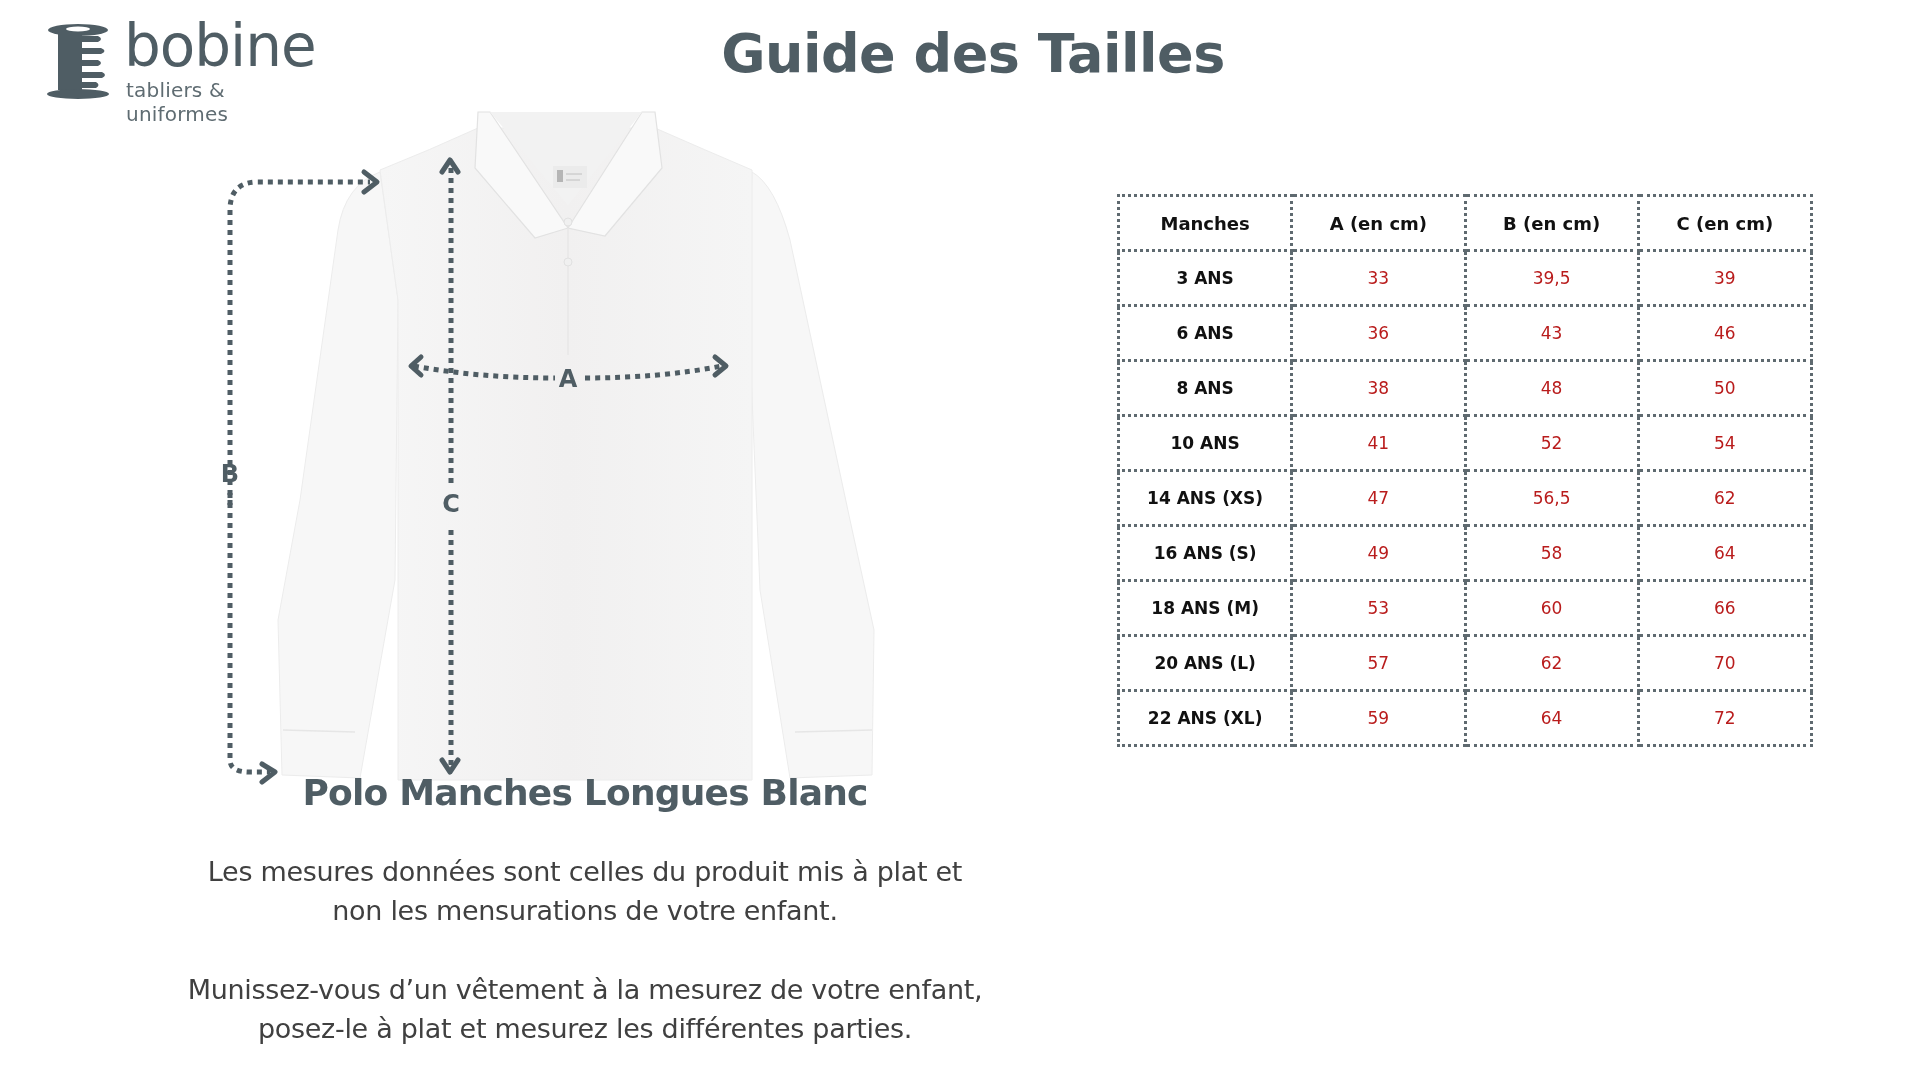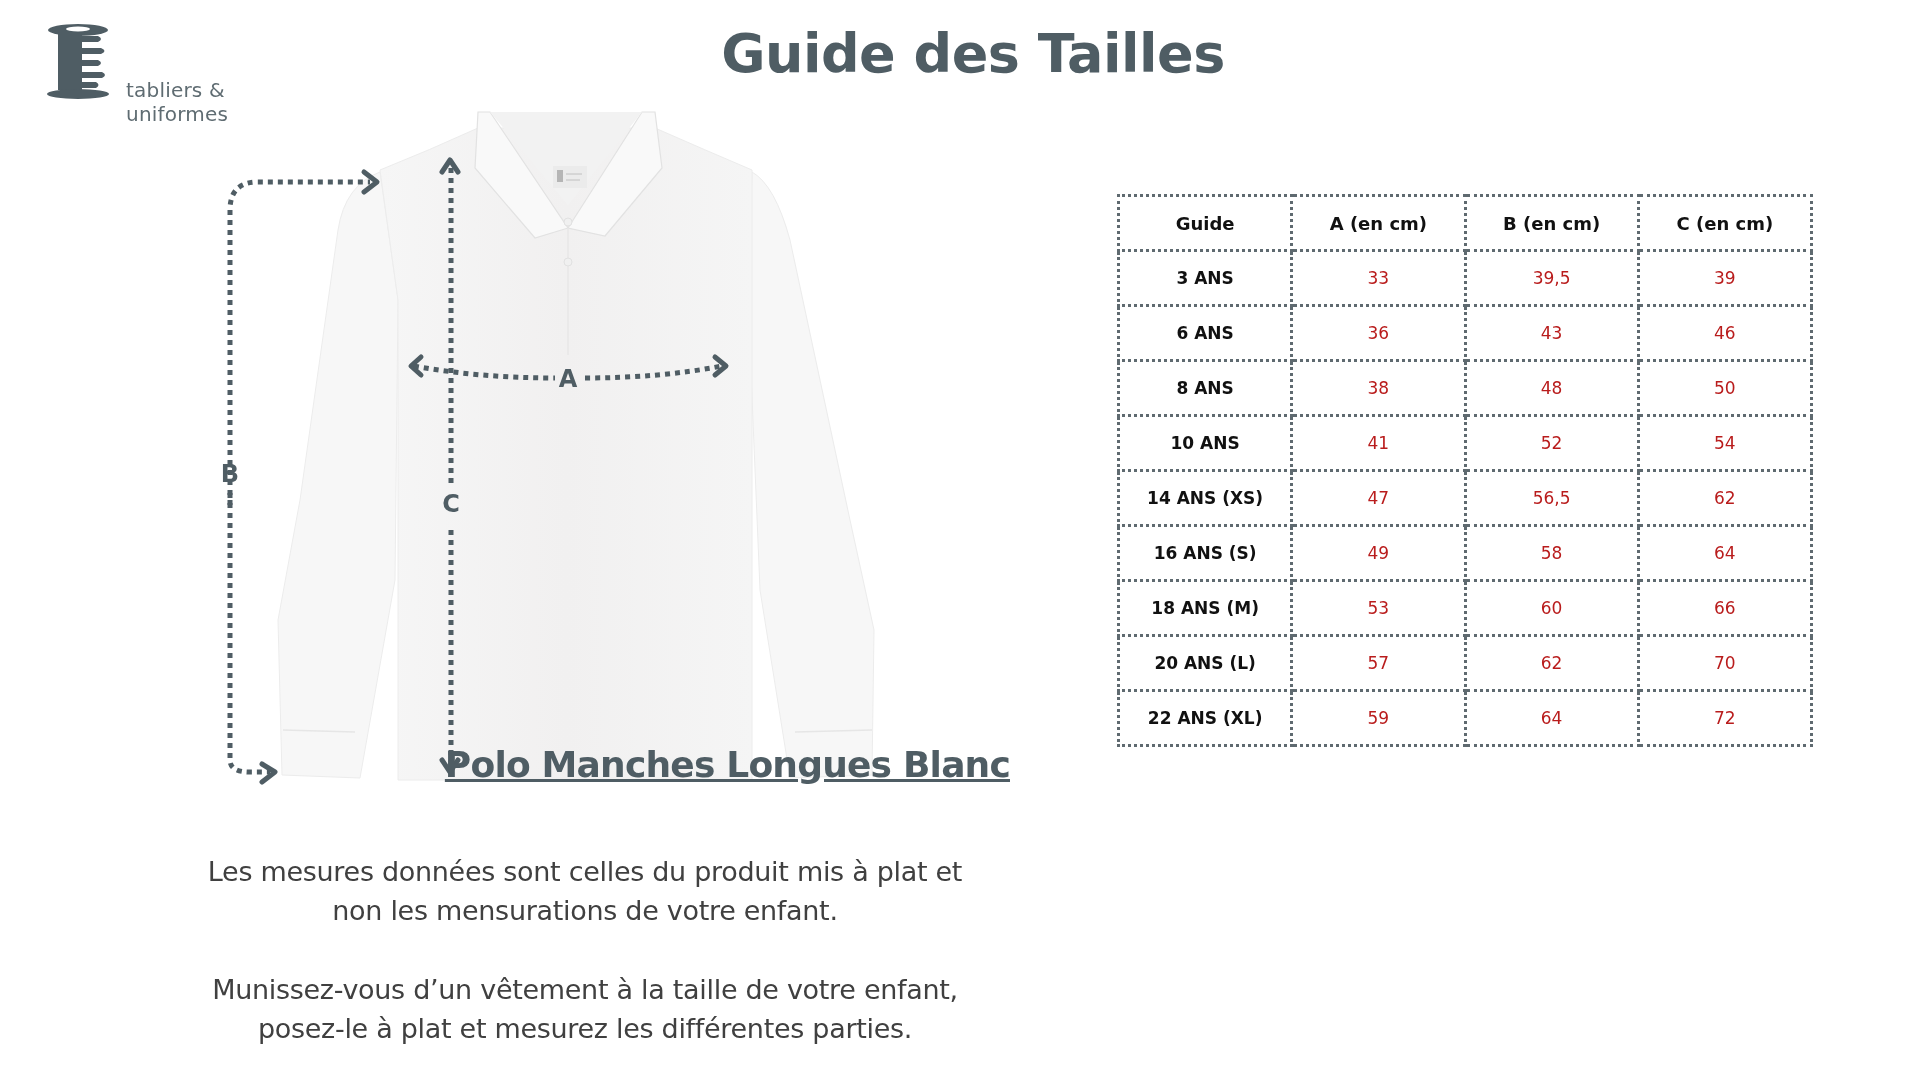--- a/index.html
+++ b/index.html
@@ -60,6 +60,7 @@
     <path d="M36 60 L50 60 Q55 63 50 66 L36 66 Z" fill="#4f5d64"></path>
     <ellipse cx="32" cy="72" rx="31" ry="5" fill="#4f5d64"></ellipse>
   </svg>
+  <div class="logo-word">bobine</div>
   <div class="logo-tag">tabliers &amp; uniformes</div>
 </div>
 

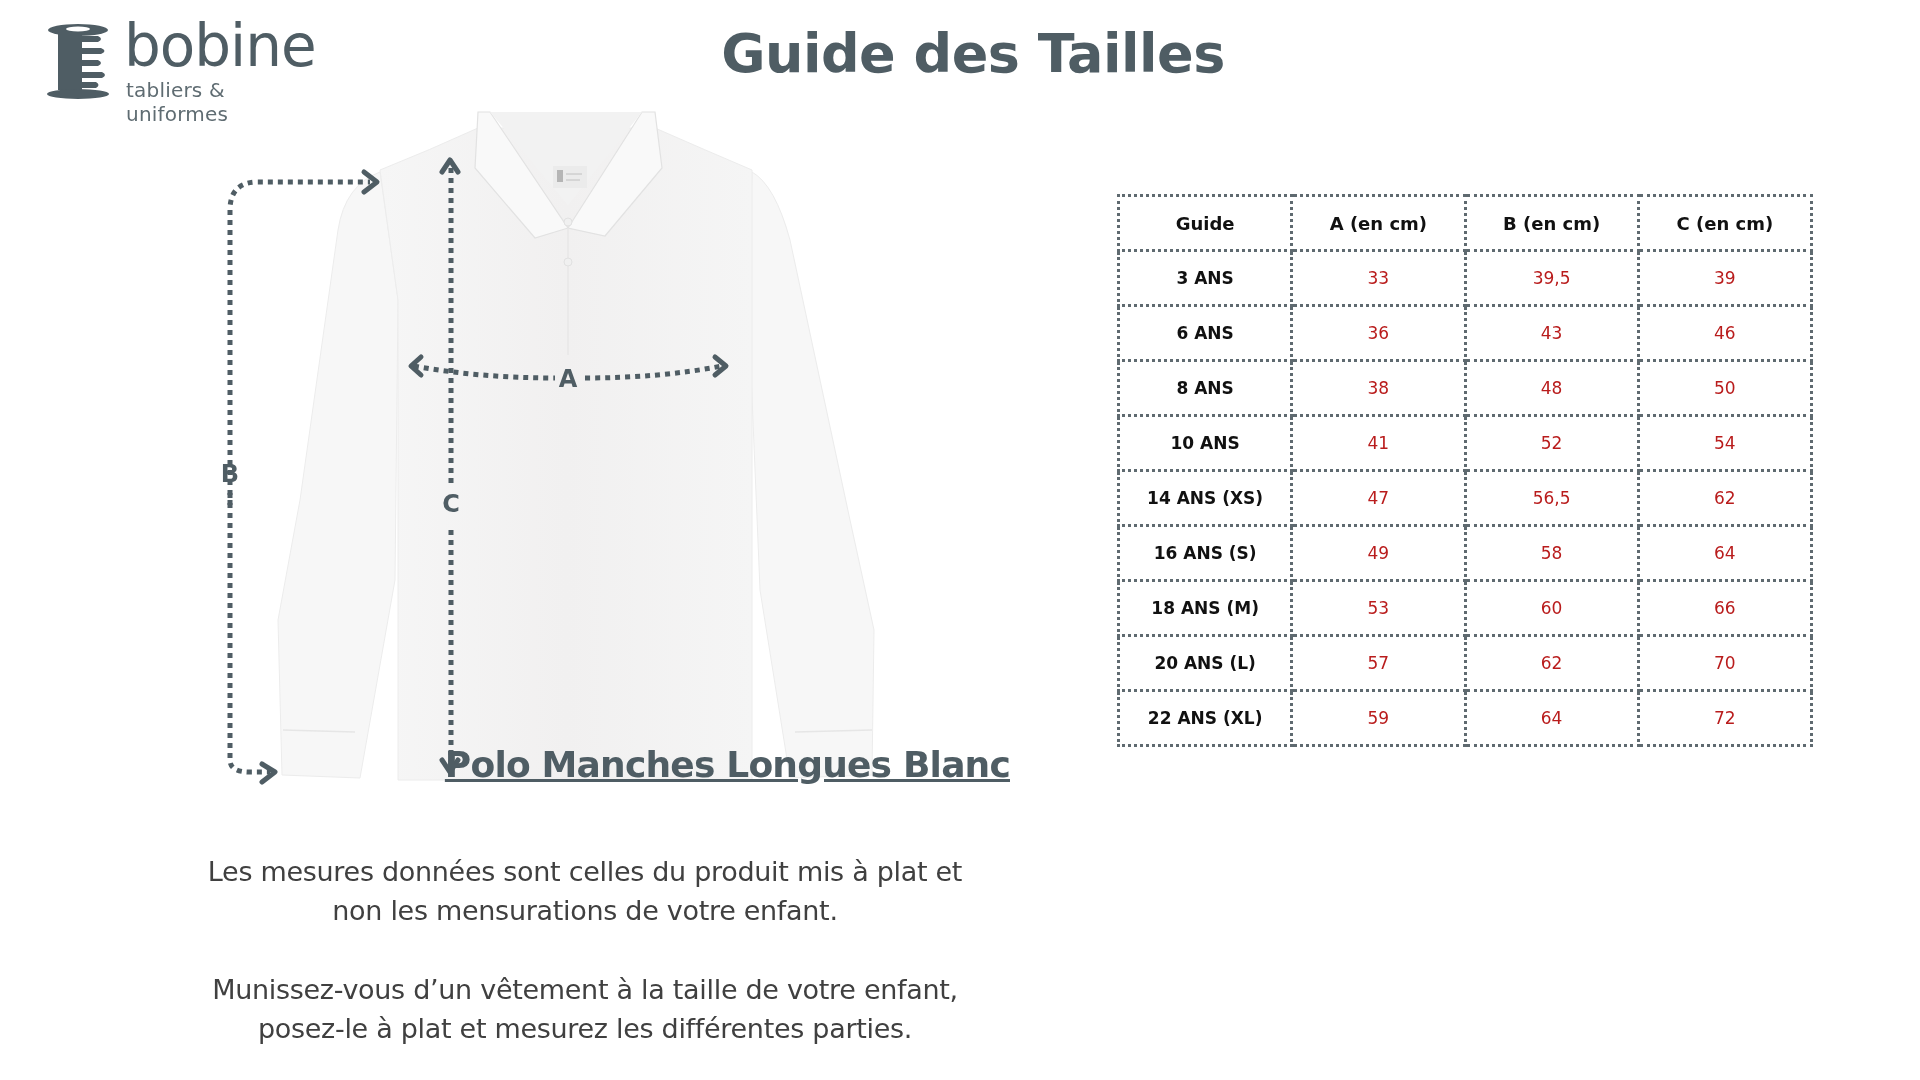--- a/index.html
+++ b/index.html
@@ -137,7 +137,7 @@
 <table class="size-table">
   <thead>
     <tr>
-      <th>Guide</th>
+      <th>Manches</th>
       <th>A (en cm)</th>
       <th>B (en cm)</th>
       <th>C (en cm)</th>

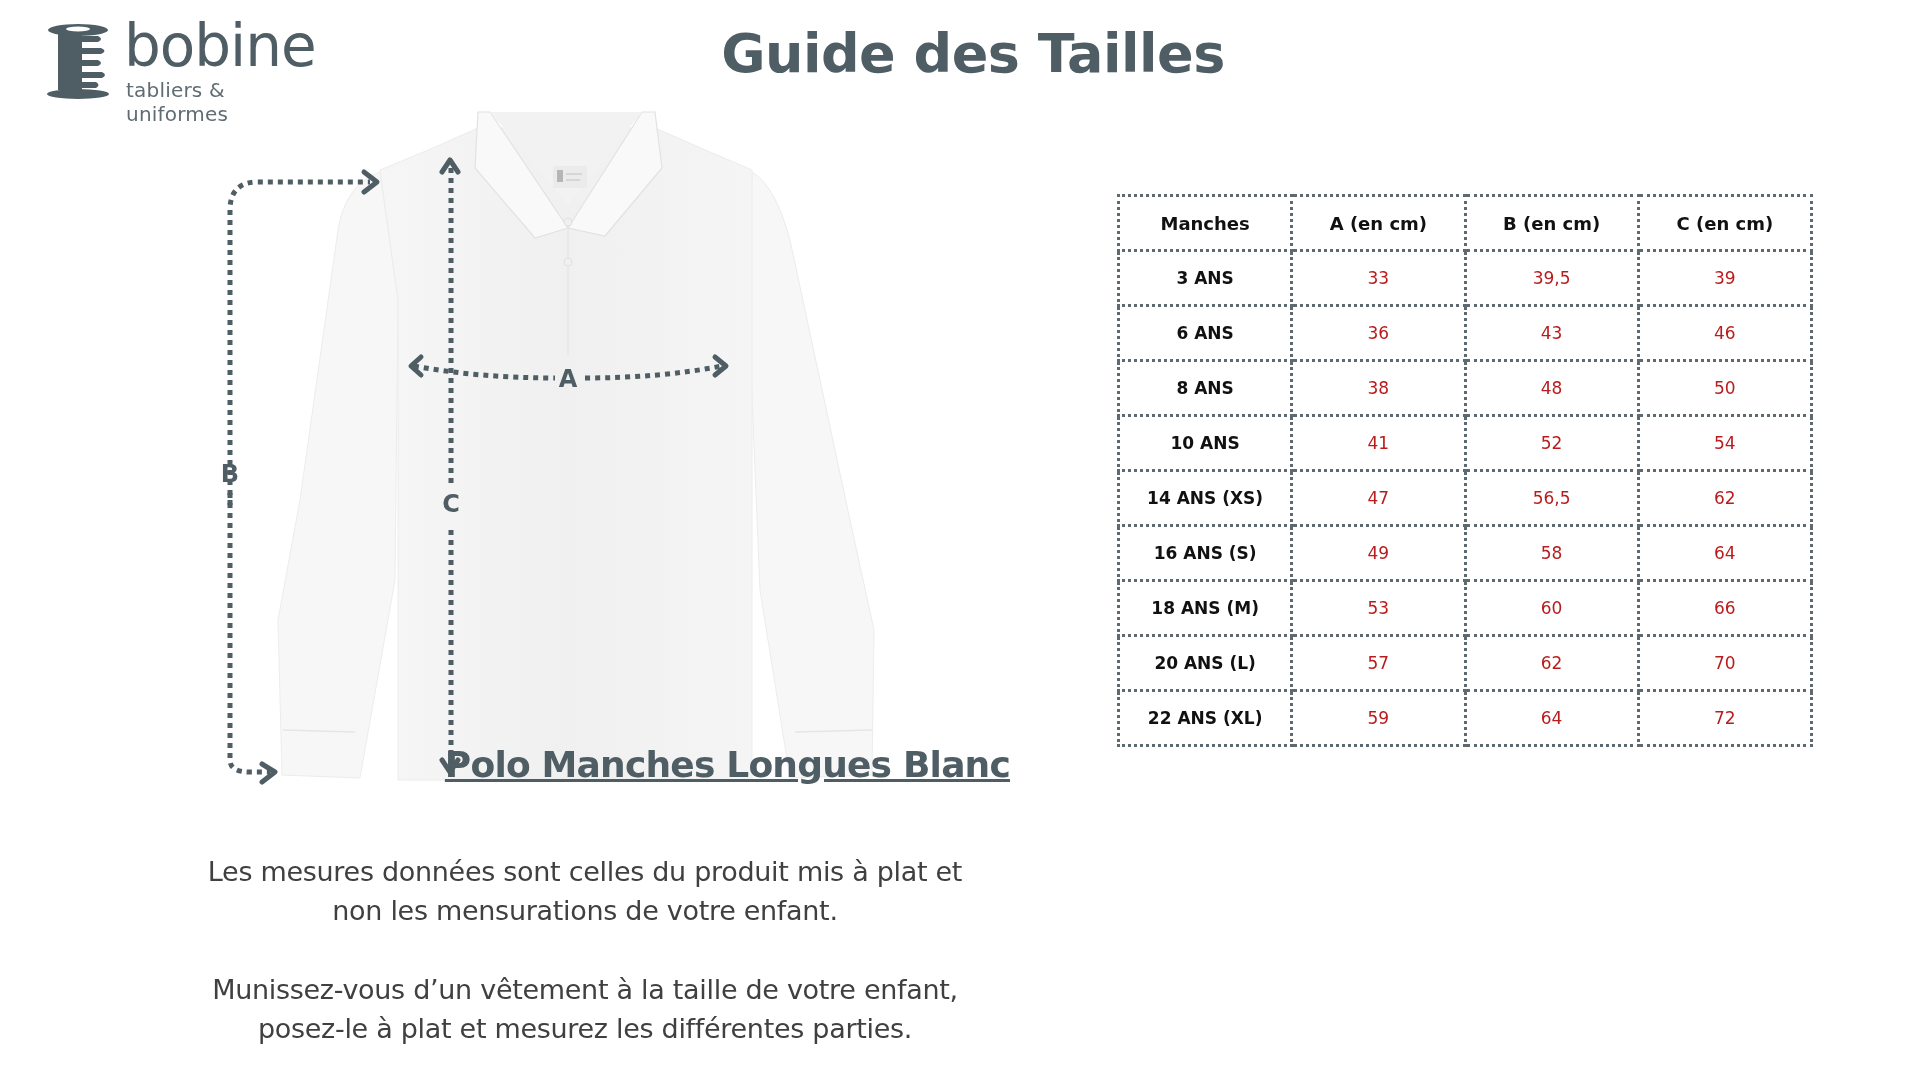--- a/index.html
+++ b/index.html
@@ -22,8 +22,8 @@
   .illustration { position:absolute; left:200px; top:100px; width:720px; height:690px; }
 
   .product-title {
-    position:absolute; left:160px; width:850px; top:744px; text-align:right;
-    font-family:"DejaVu Sans", sans-serif; font-weight:bold; font-size:36px; color:#4f5d64; letter-spacing:-0.8px;text-decoration:underline;
+    position:absolute; left:160px; width:850px; top:772px; text-align:center;
+    font-family:"DejaVu Sans", sans-serif; font-weight:bold; font-size:36px; color:#4f5d64; letter-spacing:-0.8px;
   }
   .note {
     position:absolute; left:150px; width:870px; text-align:center;

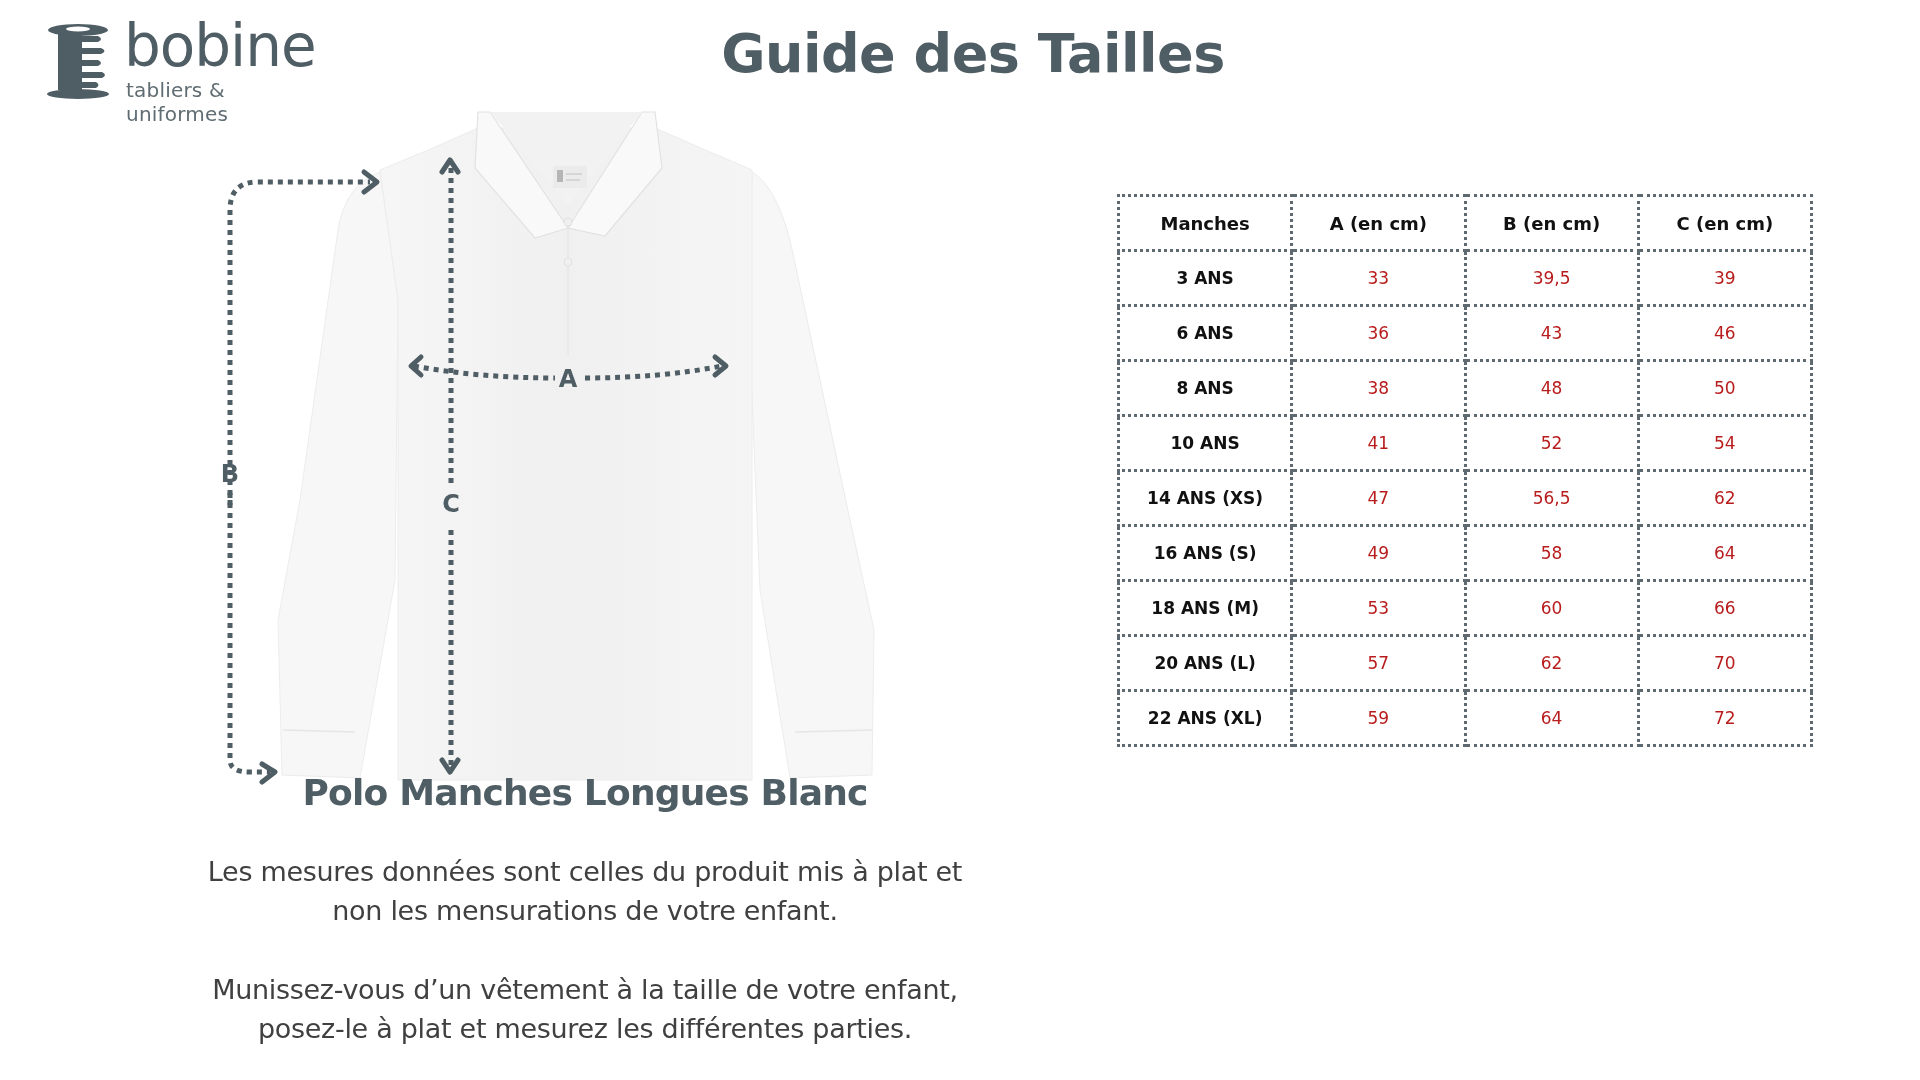--- a/index.html
+++ b/index.html
@@ -130,7 +130,7 @@
   <div>non les mensurations de votre enfant.</div>
 </div>
 <div class="note note2">
-  <div>Munissez-vous d’un vêtement à la taille de votre enfant,</div>
+  <div>Munissez-vous d’un vêtement à la mesurez de votre enfant,</div>
   <div>posez-le à plat et mesurez les différentes parties.</div>
 </div>
 

